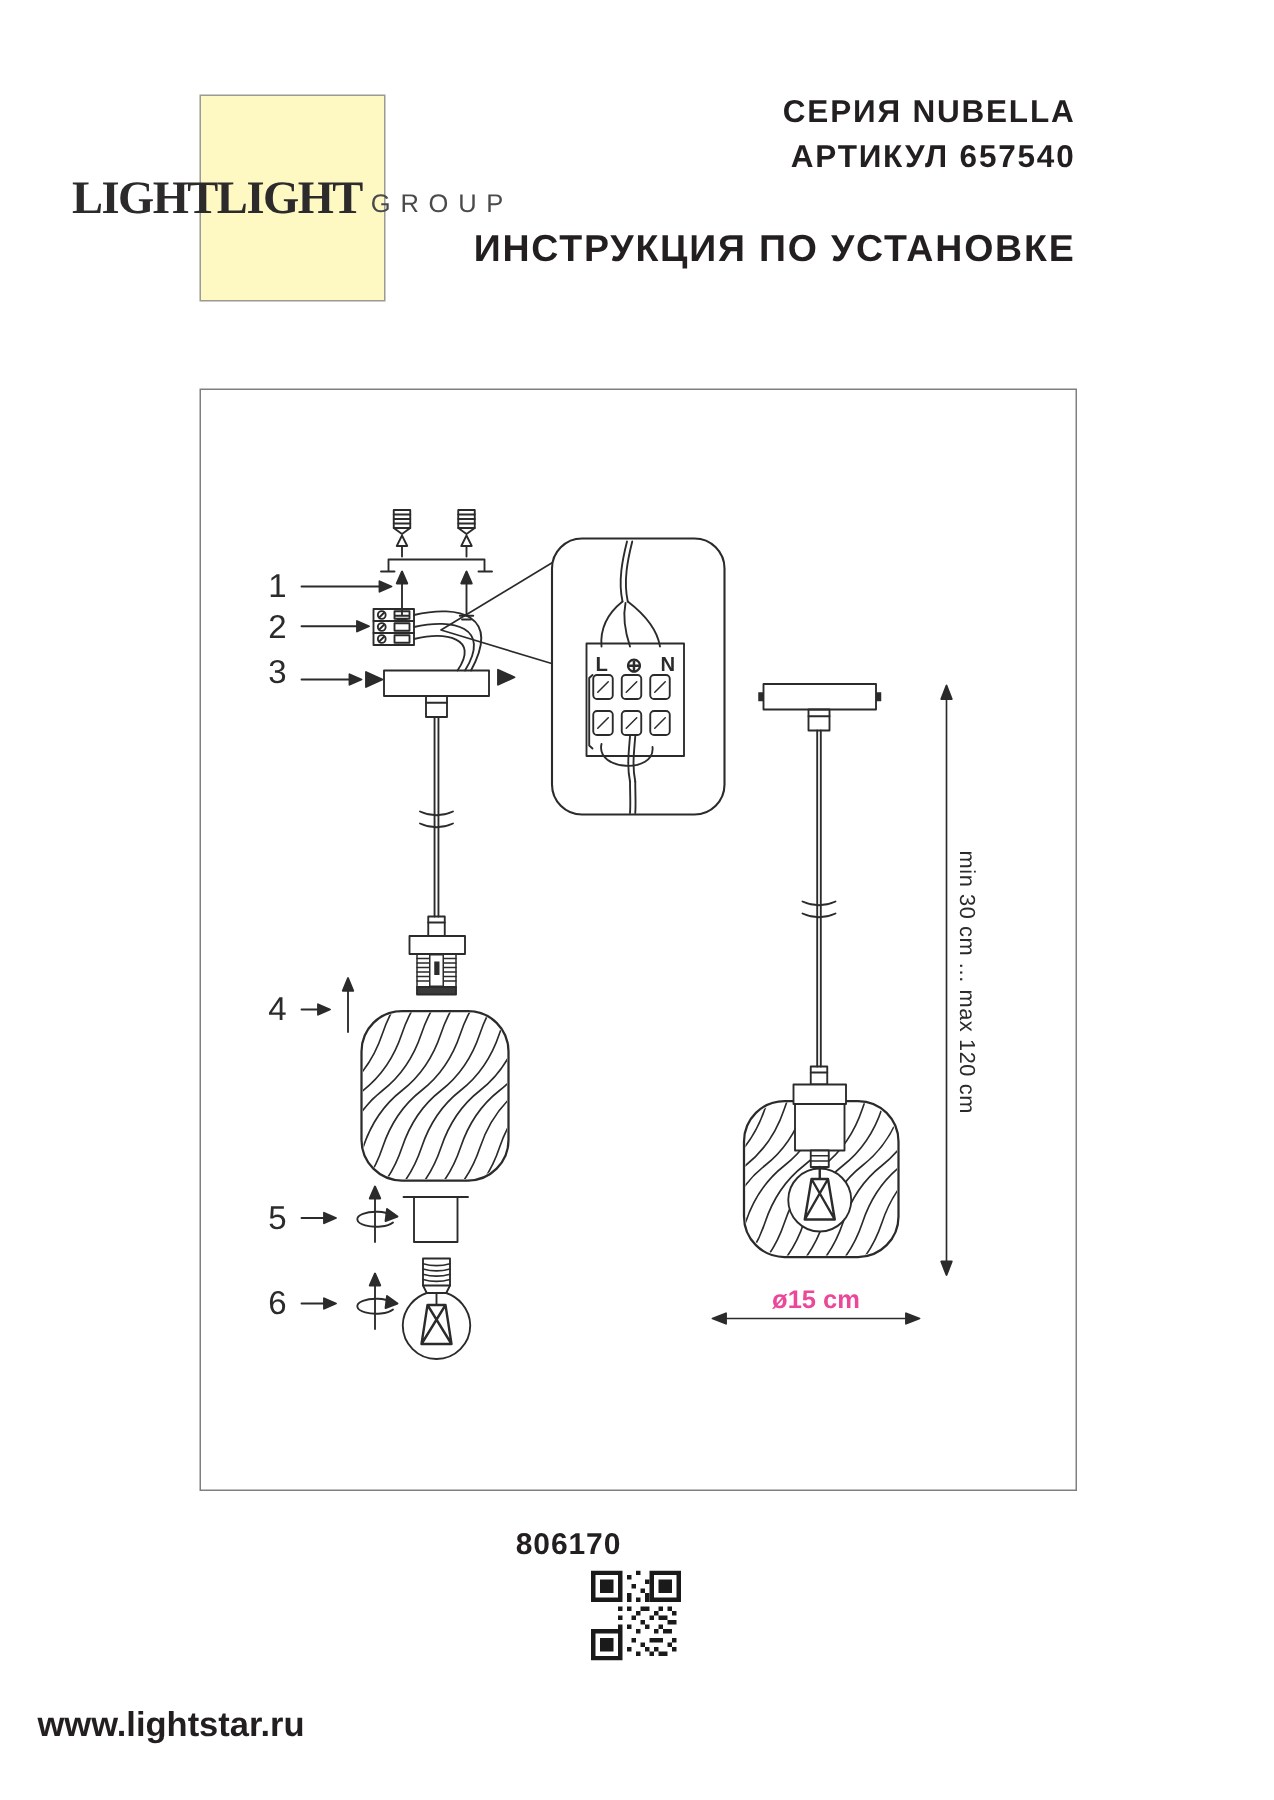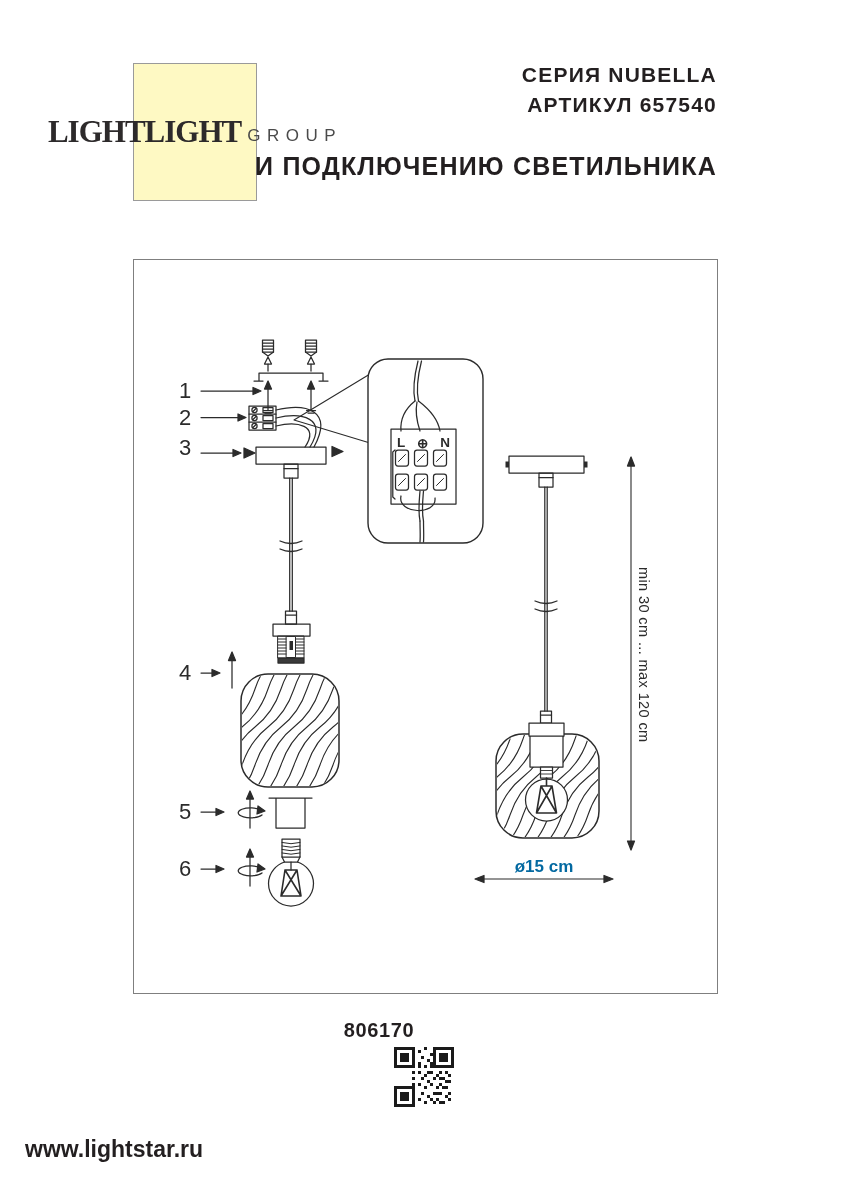--- a/index.html
+++ b/index.html
@@ -81,6 +81,7 @@
     <div>АРТИКУЛ 657540</div>
   </div>
   <div class="hdr-instr">
+    <div>ИНСТРУКЦИЯ ПО УСТАНОВКЕ</div>
     <div>И ПОДКЛЮЧЕНИЮ СВЕТИЛЬНИКА</div>
   </div>
 </div>

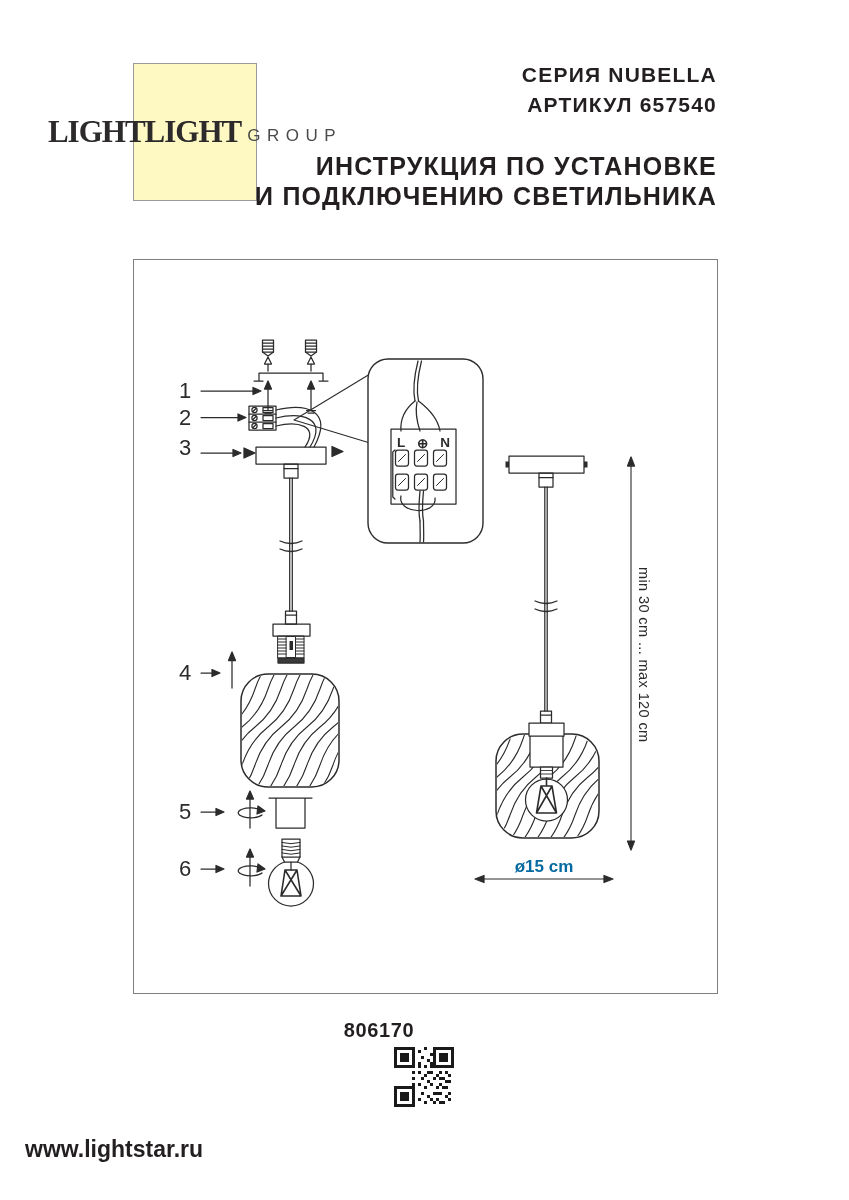--- a/index.html
+++ b/index.html
@@ -82,7 +82,6 @@
   </div>
   <div class="hdr-instr">
     <div>ИНСТРУКЦИЯ ПО УСТАНОВКЕ</div>
-    <div>И ПОДКЛЮЧЕНИЮ СВЕТИЛЬНИКА</div>
   </div>
 </div>
 

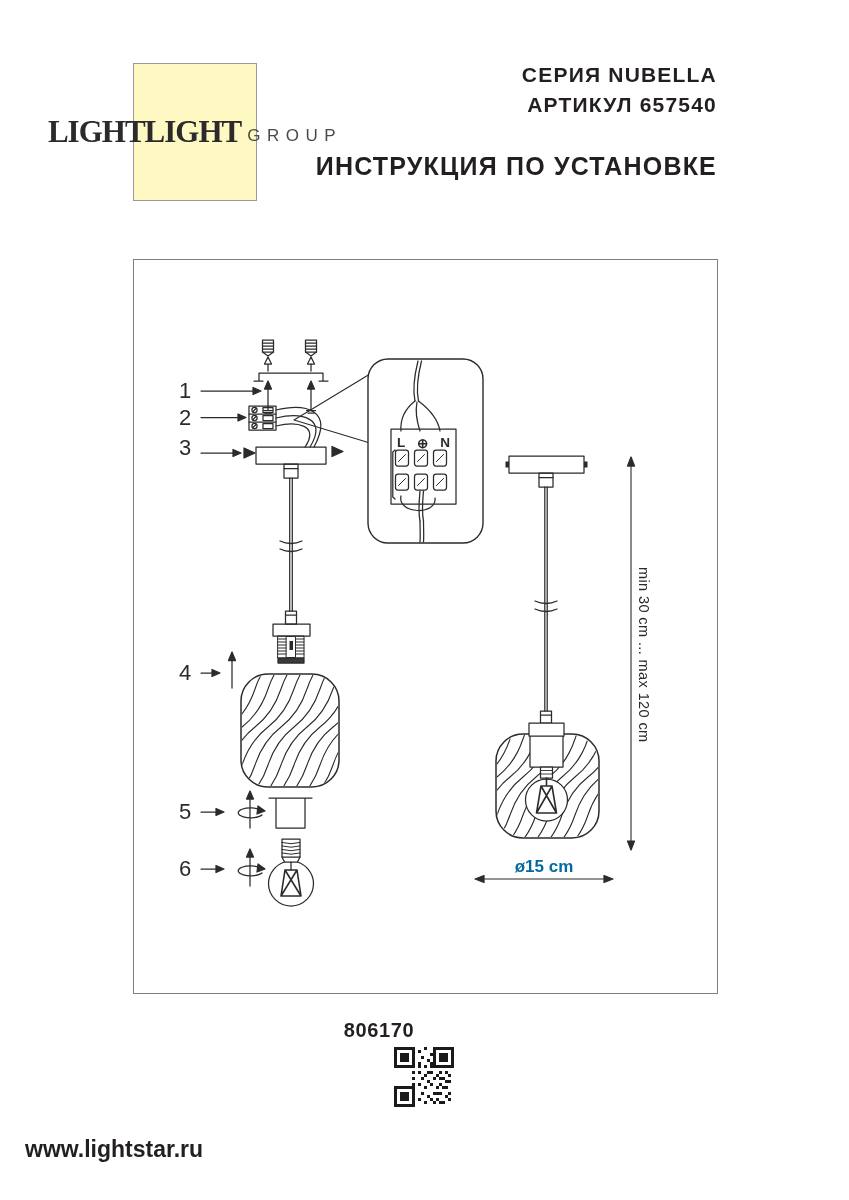--- a/index.html
+++ b/index.html
@@ -51,7 +51,7 @@
   }
   .dim-diam{
     position:absolute;left:352px;top:597px;width:116px;text-align:center;
-    font-size:17px;font-weight:700;color:#0369a1;
+    font-size:17px;font-weight:700;color:#ec4899;
   }
 
   

